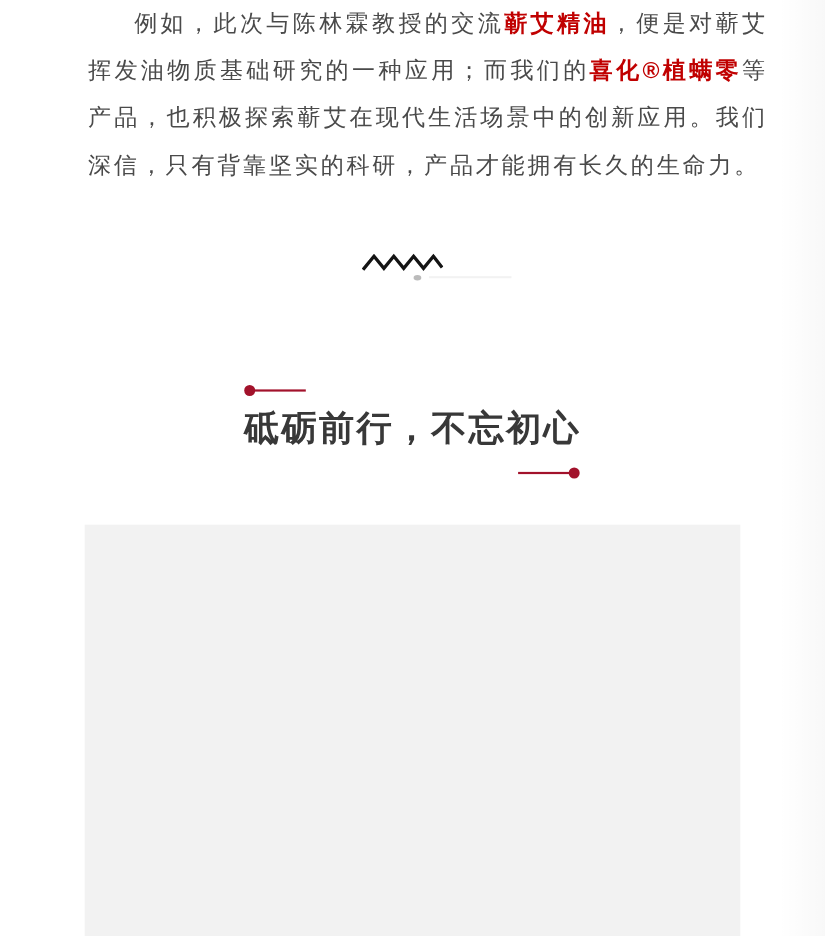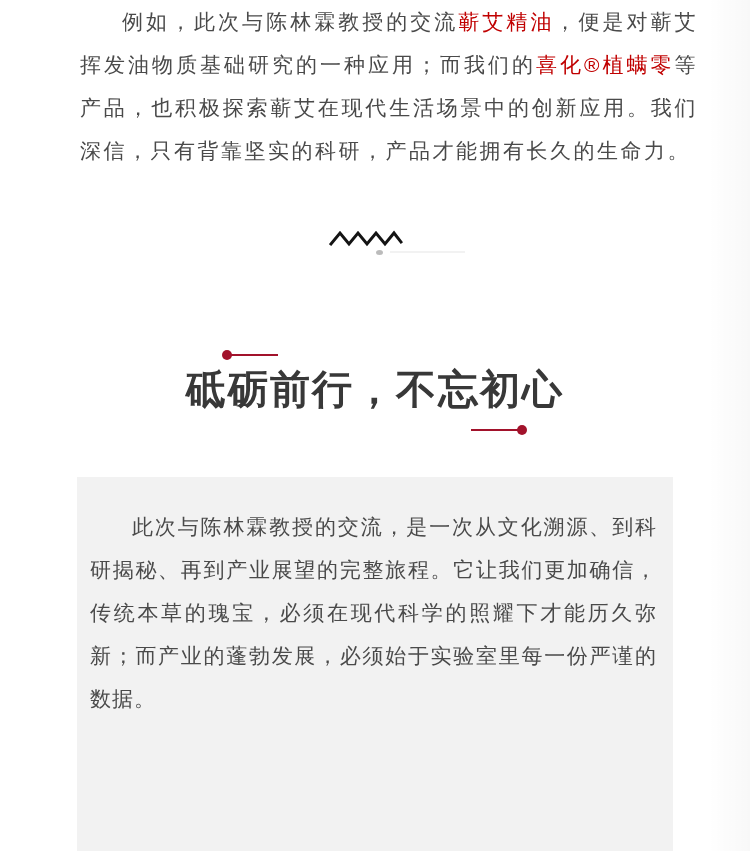--- a/index.html
+++ b/index.html
@@ -28,7 +28,7 @@
   }
   .intro .hl {
     color: var(--accent_red, #C00000);
-    font-weight: 400;
+    font-weight: 700;
   }
 
   

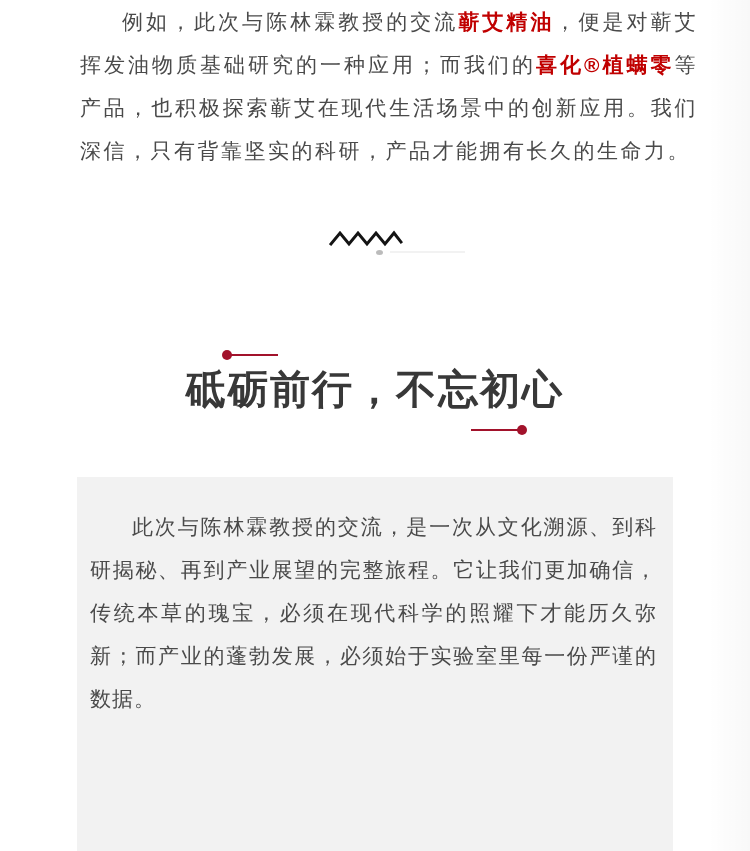--- a/index.html
+++ b/index.html
@@ -82,7 +82,7 @@
     width: 750px;
     margin: 0;
     text-align: center;
-    font-size: 40px;
+    font-size: 32px;
     line-height: 37px;
     font-weight: 700;
     letter-spacing: 2px;

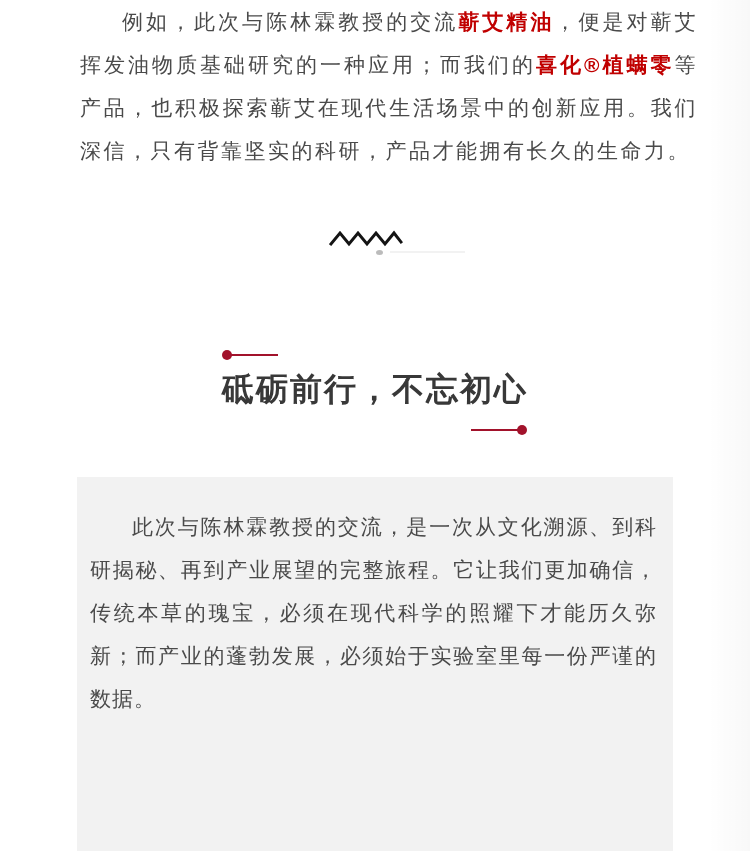--- a/index.html
+++ b/index.html
@@ -145,7 +145,6 @@
   </div>
 
   <div class="summary-box">
-    <p>此次与陈林霖教授的交流，是一次从文化溯源、到科研揭秘、再到产业展望的完整旅程。它让我们更加确信，传统本草的瑰宝，必须在现代科学的照耀下才能历久弥新；而产业的蓬勃发展，必须始于实验室里每一份严谨的数据。</p>
   </div>
 
   <div class="right-shade"></div>

